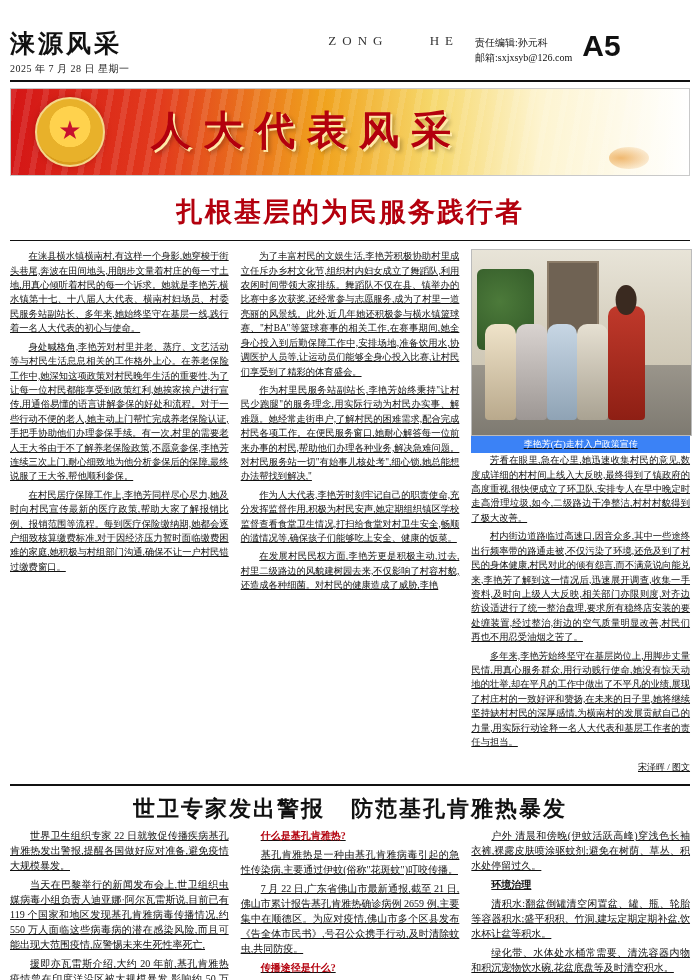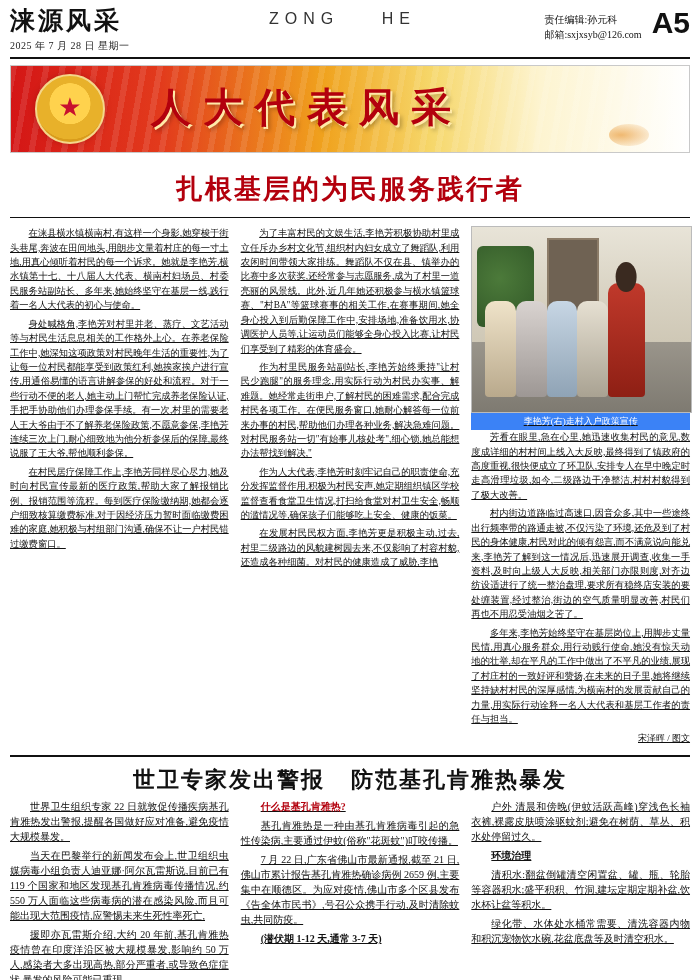--- a/index.html
+++ b/index.html
@@ -13,7 +13,7 @@
   .page{position:relative;width:700px;height:980px;box-sizing:border-box;padding:8px 10px;}
 
   
-  .masthead{display:flex;align-items:flex-start;justify-content:space-between;border-bottom:2px solid #111;padding-bottom:4px;}
+  .masthead{display:flex;align-items:flex-start;justify-content:space-between;border-bottom:2px solid #111;padding-bottom:4px;margin-top:23px;}
   .mast-left{width:200px;}
   .mast-title{font-family:"DejaVu Serif",serif;font-weight:bold;font-size:25px;letter-spacing:3px;color:#111;line-height:1.05;}
   .mast-date{font-size:10px;margin-top:5px;color:#222;letter-spacing:0.5px;}

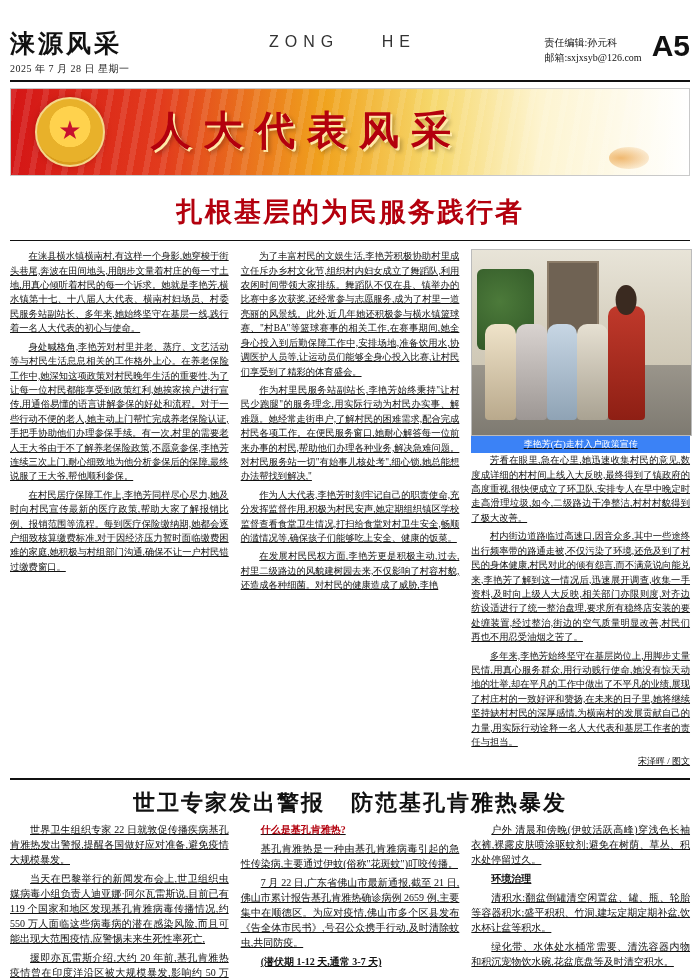--- a/index.html
+++ b/index.html
@@ -18,7 +18,7 @@
   .mast-title{font-family:"DejaVu Serif",serif;font-weight:bold;font-size:25px;letter-spacing:3px;color:#111;line-height:1.05;}
   .mast-date{font-size:10px;margin-top:5px;color:#222;letter-spacing:0.5px;}
   .mast-center{flex:1;text-align:center;padding-top:2px;}
-  .mast-pinyin{font-family:Liberation Sans, sans-serif;font-size:16px;letter-spacing:6px;color:#333;}
+  .mast-pinyin{font-family:Liberation Serif, serif;font-size:13px;letter-spacing:6px;color:#333;text-align:right;}
   .mast-pinyin span{margin:0 16px;}
   .mast-cn{font-family:"DejaVu Serif",serif;font-size:21px;font-weight:bold;letter-spacing:22px;margin-top:3px;}
   .mast-right{width:215px;text-align:left;display:flex;align-items:flex-start;justify-content:flex-end;}

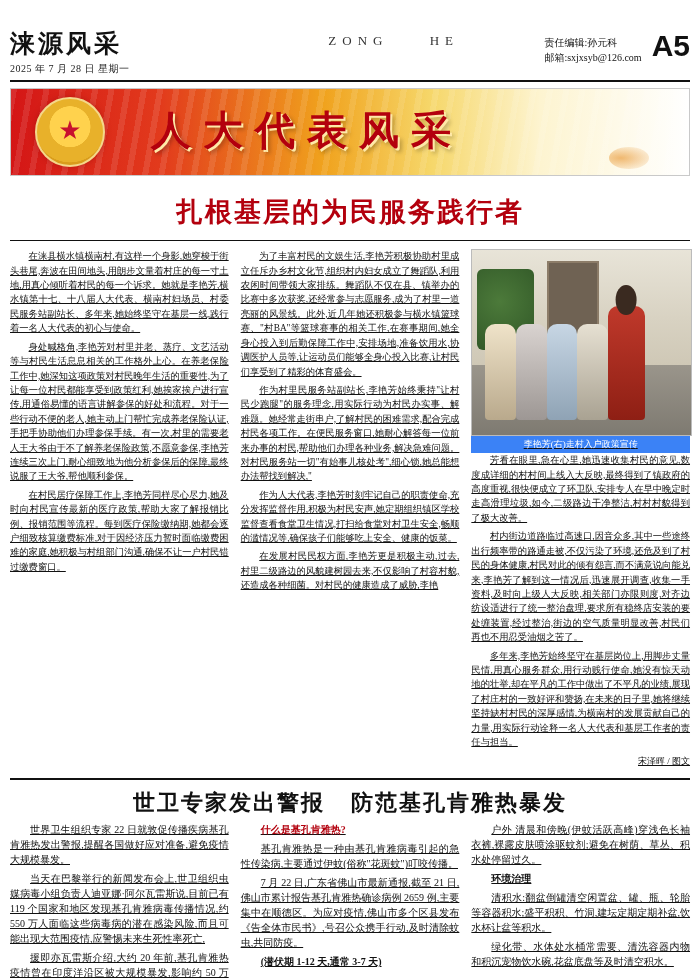--- a/index.html
+++ b/index.html
@@ -21,7 +21,7 @@
   .mast-pinyin{font-family:Liberation Serif, serif;font-size:13px;letter-spacing:6px;color:#333;text-align:right;}
   .mast-pinyin span{margin:0 16px;}
   .mast-cn{font-family:"DejaVu Serif",serif;font-size:21px;font-weight:bold;letter-spacing:22px;margin-top:3px;}
-  .mast-right{width:215px;text-align:left;display:flex;align-items:flex-start;justify-content:flex-end;}
+  .mast-right{width:215px;text-align:left;display:flex;align-items:flex-start;}
   .mast-editor{font-size:10px;line-height:1.5;padding-top:4px;}
   .mast-page{font-family:"Liberation Sans",sans-serif;font-size:30px;font-weight:bold;margin-left:10px;line-height:1;}
 

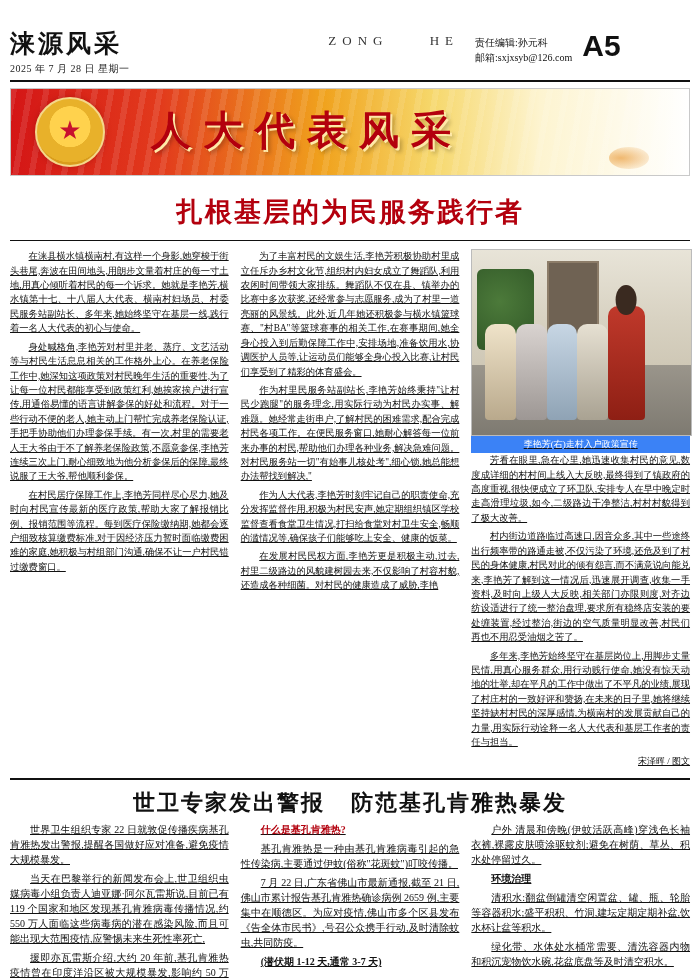--- a/index.html
+++ b/index.html
@@ -71,7 +71,7 @@
   .p5:before{content:"";position:absolute;left:50%;top:-18%;transform:translateX(-50%);
     width:56%;height:26%;border-radius:50%;background:#3a2a20;}
   .photo-cap{font-size:9px;text-align:center;color:#111;background:#3b82f6;color:#fff;padding:2px 13px;margin-top:-3px;}
-  .sign{font-size:9px;text-align:right;margin-top:6px;}
+  .sign{font-size:9px;text-align:right;margin-top:12px;}
 
   
   .big-rule{border-top:2px solid #111;margin:10px 0 0 0;}

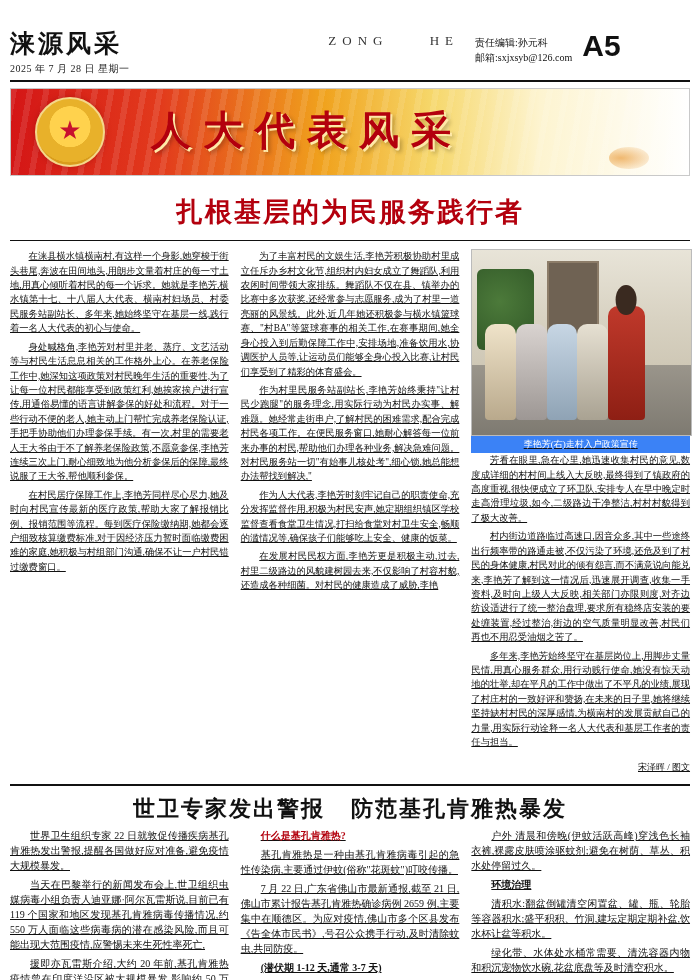--- a/index.html
+++ b/index.html
@@ -172,6 +172,7 @@
       <p class="hl">什么是基孔肯雅热?</p>
       <p>基孔肯雅热是一种由基孔肯雅病毒引起的急性传染病,主要通过伊蚊(俗称"花斑蚊")叮咬传播。</p>
       <p>7 月 22 日,广东省佛山市最新通报,截至 21 日,佛山市累计报告基孔肯雅热确诊病例 2659 例,主要集中在顺德区。为应对疫情,佛山市多个区县发布《告全体市民书》,号召公众携手行动,及时清除蚊虫,共同防疫。</p>
+      <p class="hl">传播途径是什么?</p>
       <p class="hl2">(潜伏期 1-12 天,通常 3-7 天)</p>
 
     </div>

